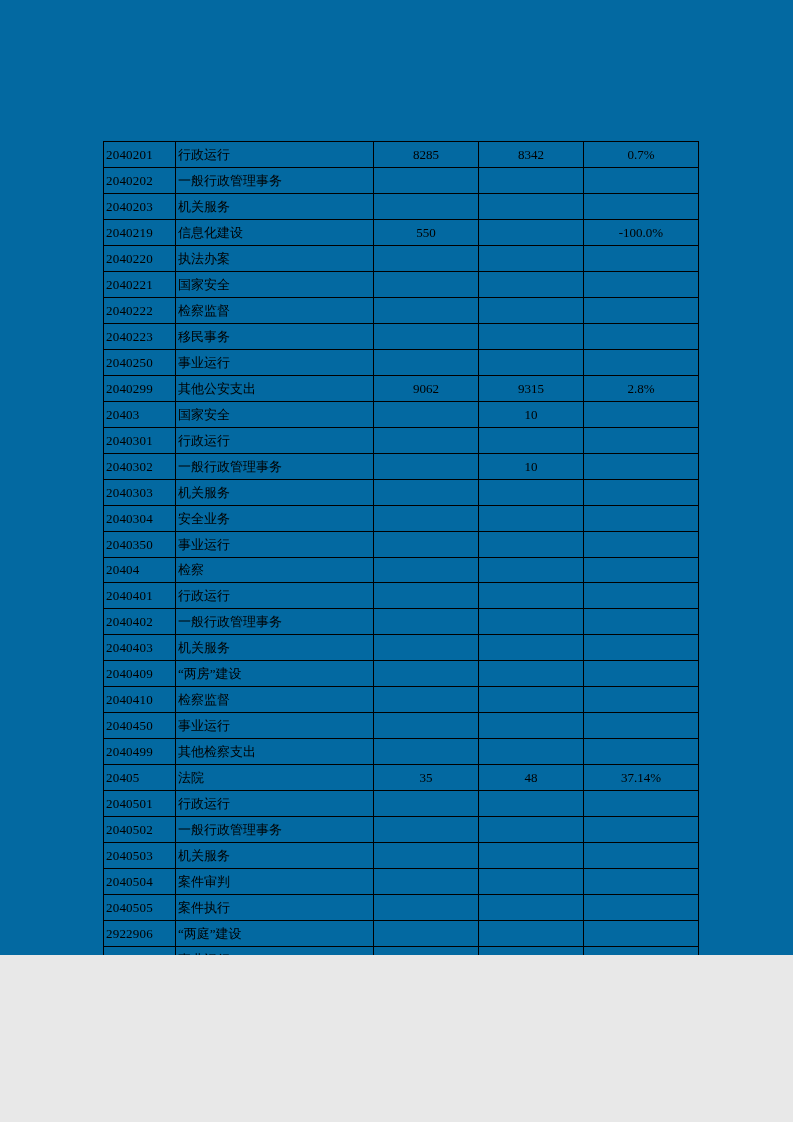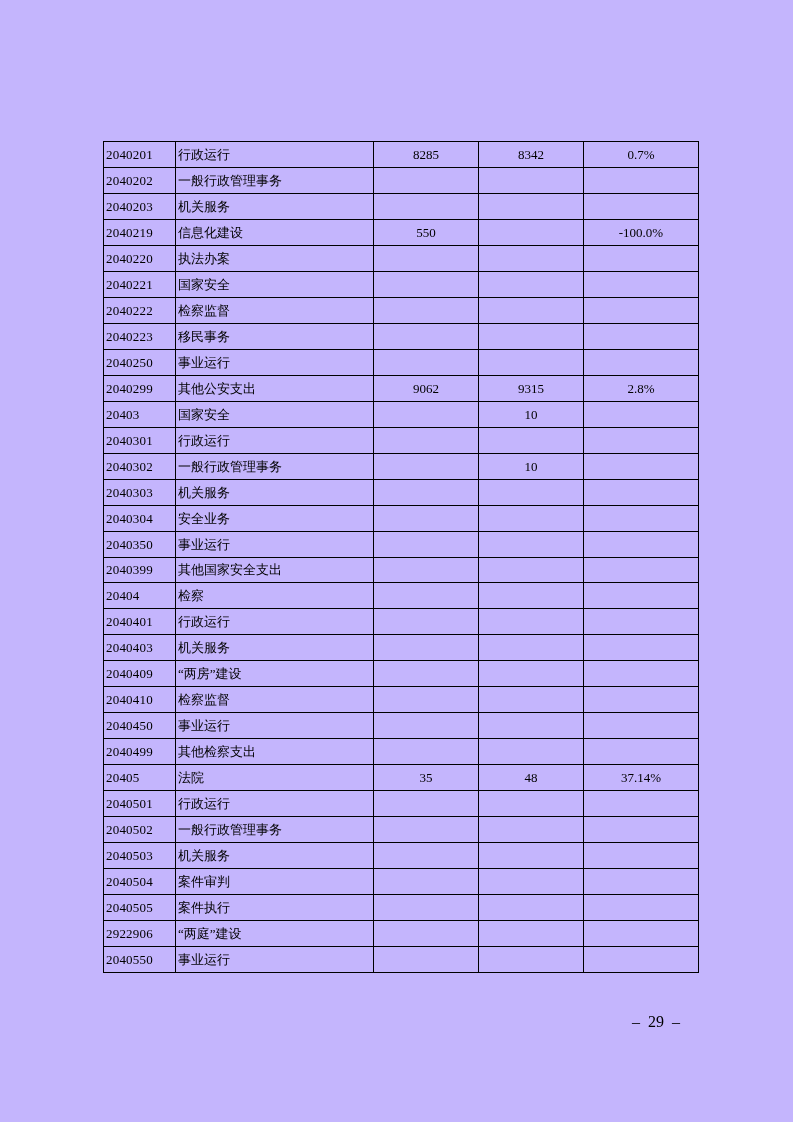--- a/index.html
+++ b/index.html
@@ -7,8 +7,8 @@
   .sheet {
     position: relative;
     width: 793px;
-    height: 1122px;
-    background: #c4b5fd;
+    height: 955px;
+    background: #0369a1;
     margin: 0 auto;
     overflow: hidden;
     font-family: "Liberation Serif", "DejaVu Serif", serif;

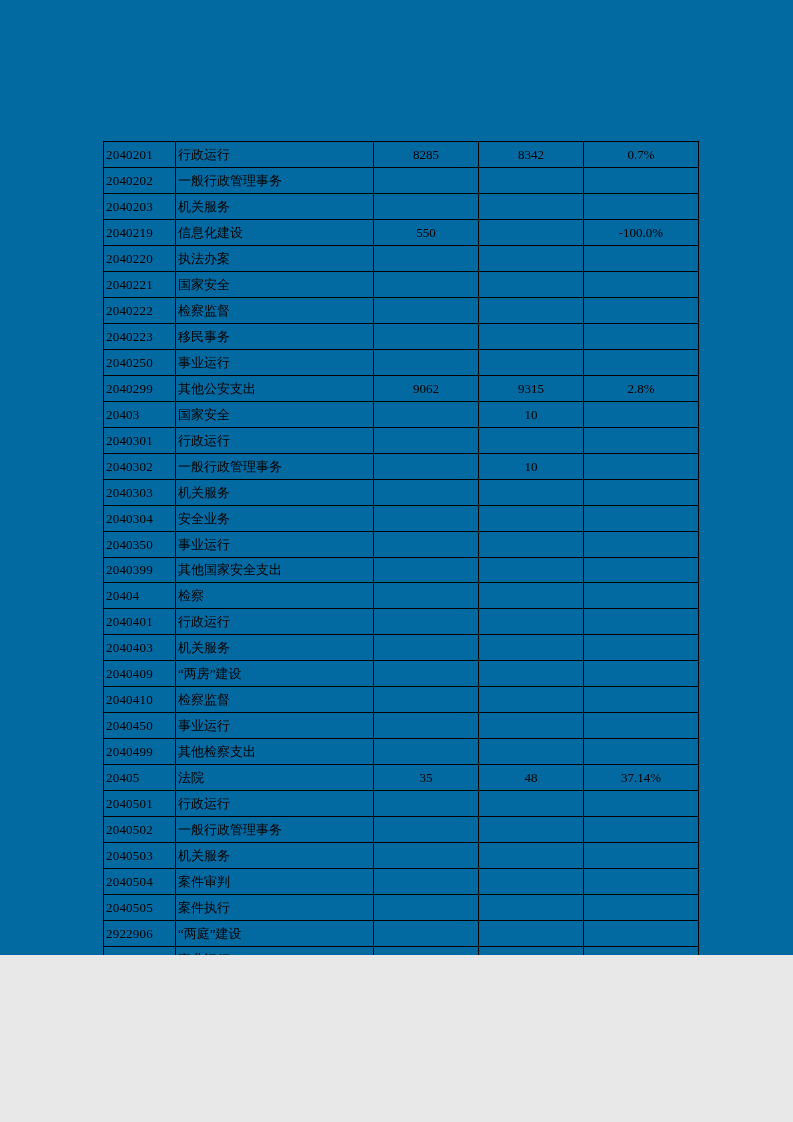--- a/index.html
+++ b/index.html
@@ -178,13 +178,6 @@
           <td class="cell-num"></td>
         </tr>
         <tr>
-          <td class="cell-code">2040399</td>
-          <td class="cell-name">其他国家安全支出</td>
-          <td class="cell-num"></td>
-          <td class="cell-num"></td>
-          <td class="cell-num"></td>
-        </tr>
-        <tr>
           <td class="cell-code">20404</td>
           <td class="cell-name">检察</td>
           <td class="cell-num"></td>

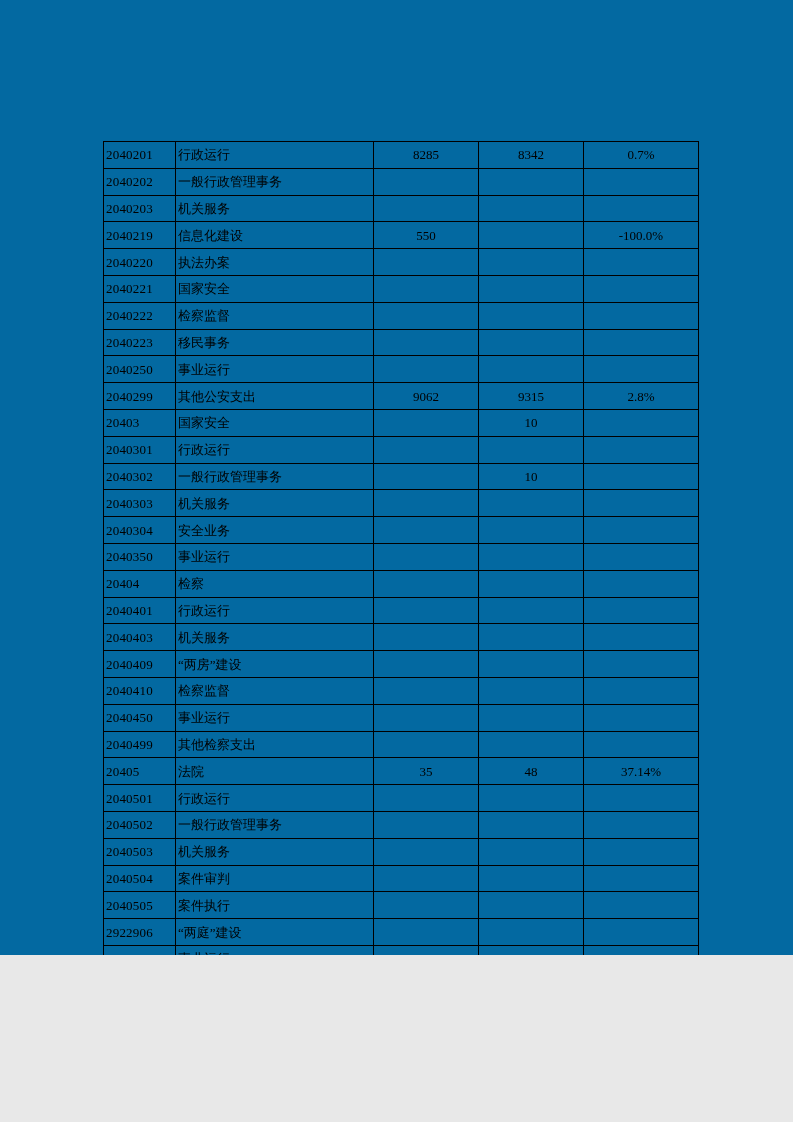--- a/index.html
+++ b/index.html
@@ -192,6 +192,13 @@
           <td class="cell-num"></td>
         </tr>
         <tr>
+          <td class="cell-code">2040402</td>
+          <td class="cell-name">一般行政管理事务</td>
+          <td class="cell-num"></td>
+          <td class="cell-num"></td>
+          <td class="cell-num"></td>
+        </tr>
+        <tr>
           <td class="cell-code">2040403</td>
           <td class="cell-name">机关服务</td>
           <td class="cell-num"></td>

